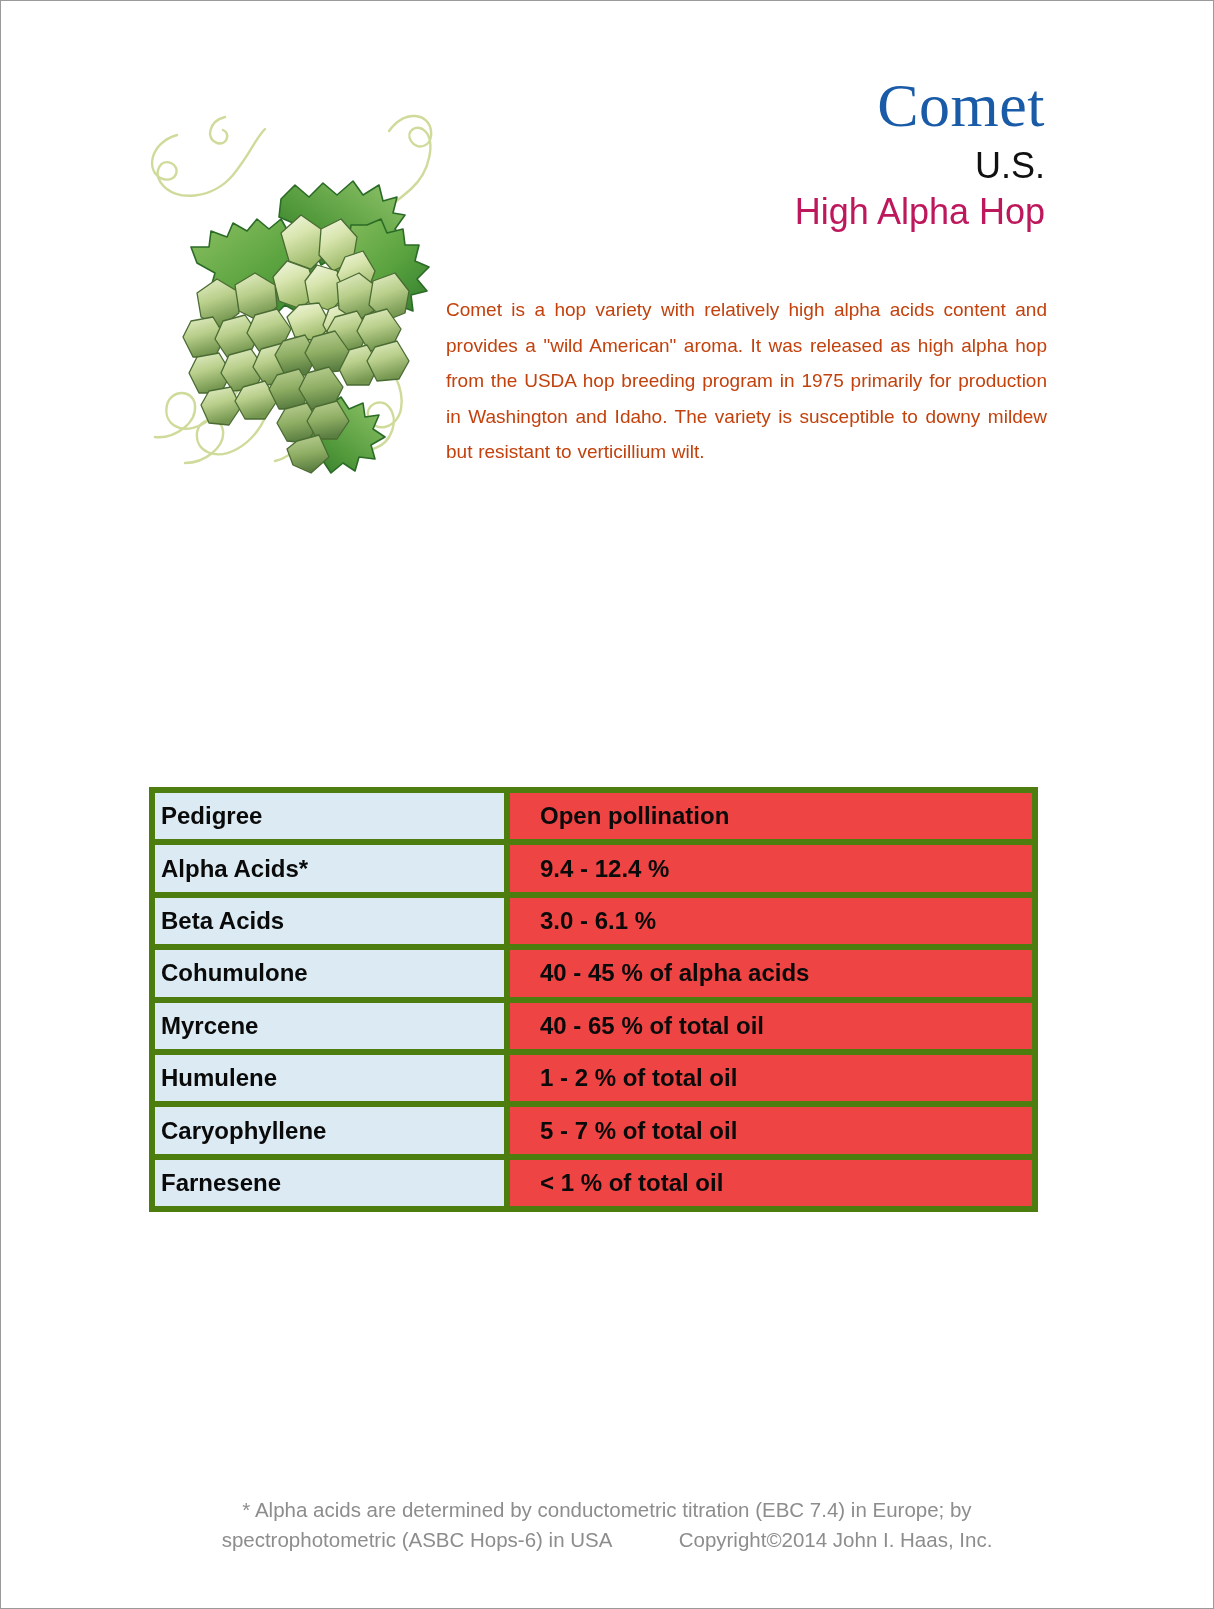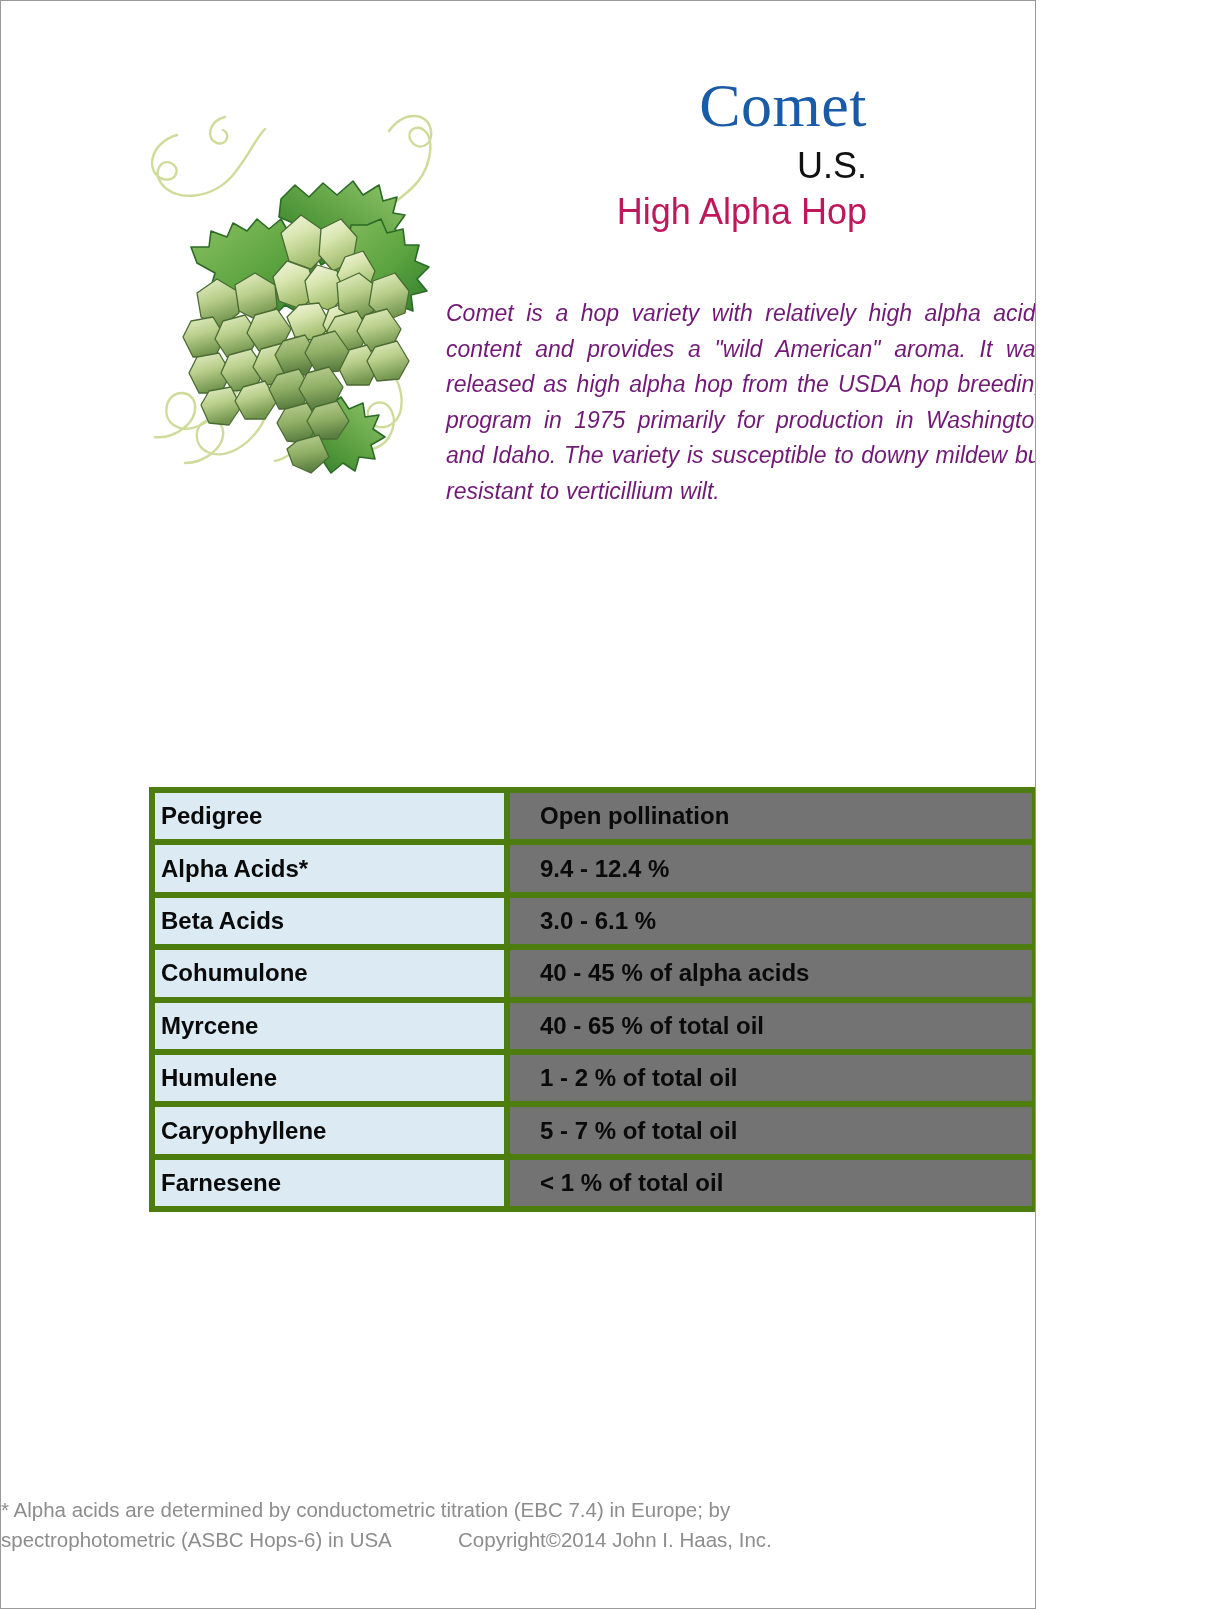--- a/index.html
+++ b/index.html
@@ -12,7 +12,7 @@
   }
   .page {
     position: relative;
-    width: 1036px;
+    width: 1214px;
     height: 1609px;
     background: #ffffff;
     box-sizing: border-box;

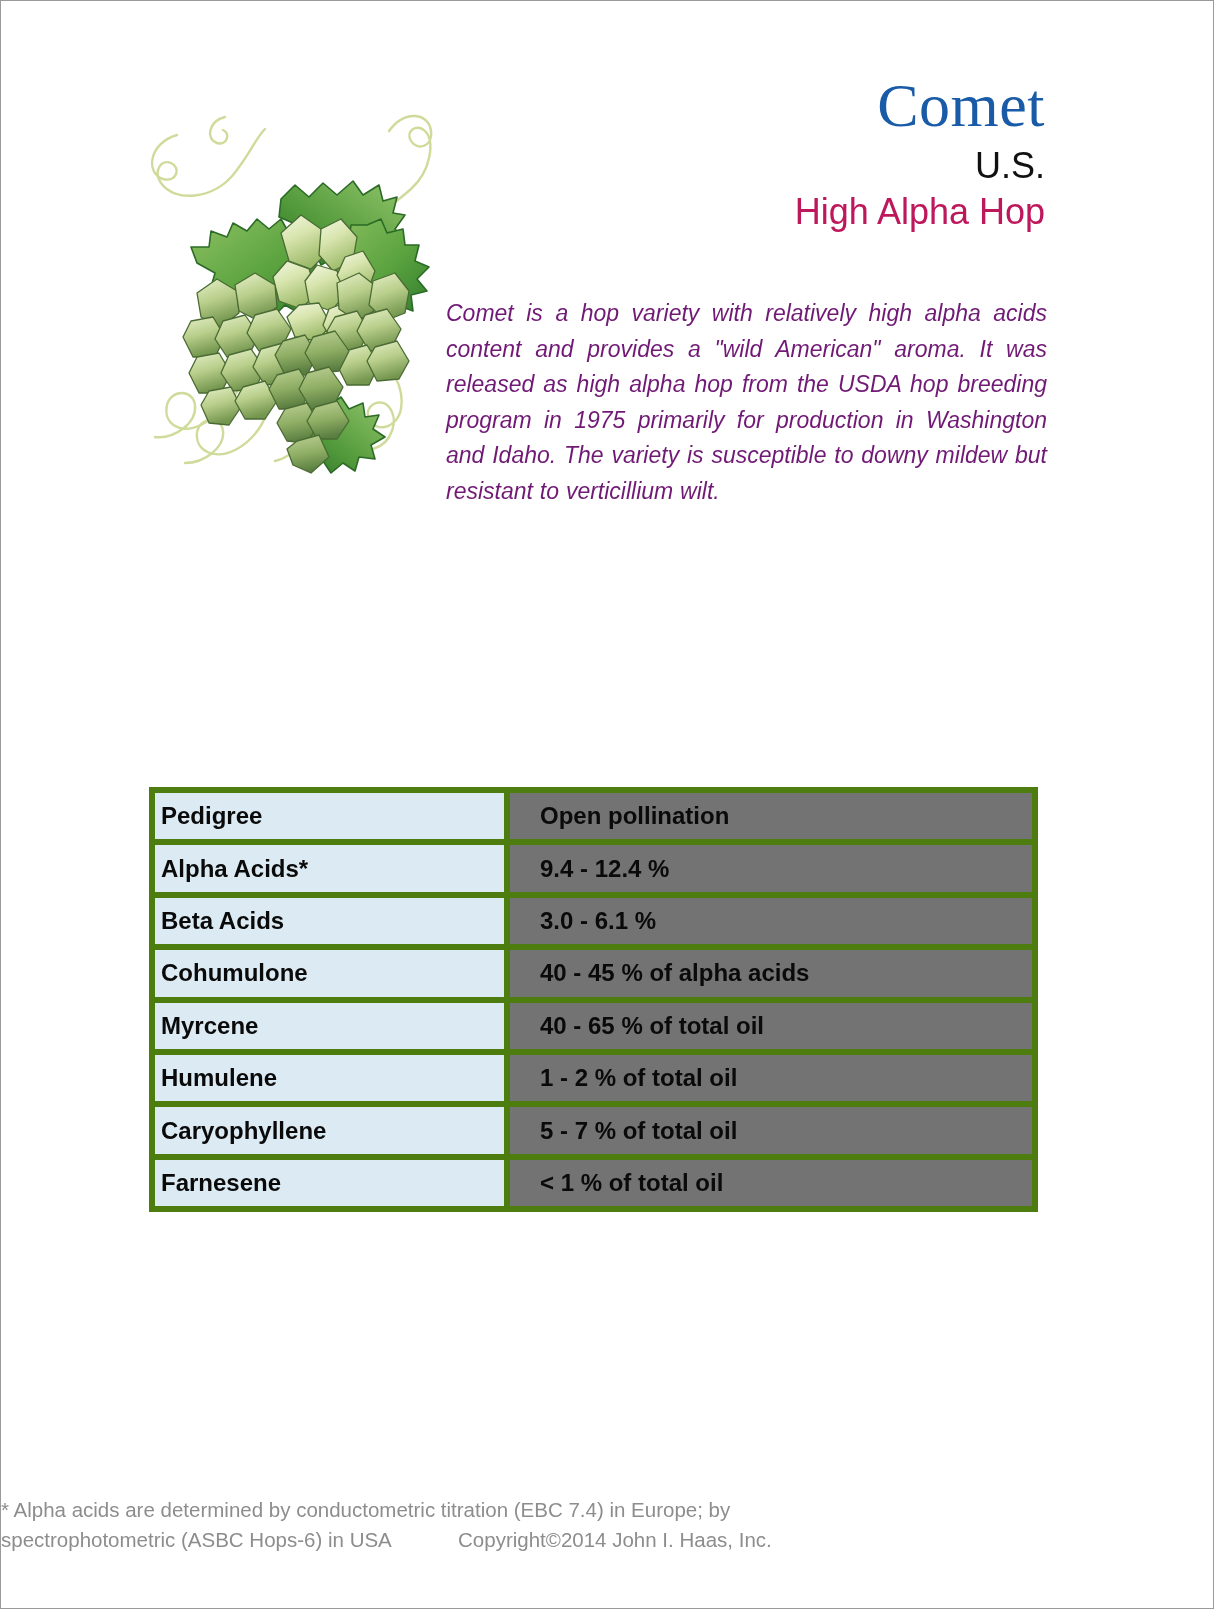--- a/index.html
+++ b/index.html
@@ -57,13 +57,12 @@
     left: 445px;
     top: 272px;
     width: 601px;
-    font-size: 23px;
+    font-size: 19px;
     line-height: 35.6px;
-    color: #701a75;
+    color: #c2410c;
     text-align: justify;
     text-justify: inter-word;
     word-spacing: 0.5px;
-    font-style: italic;
   }
 
   

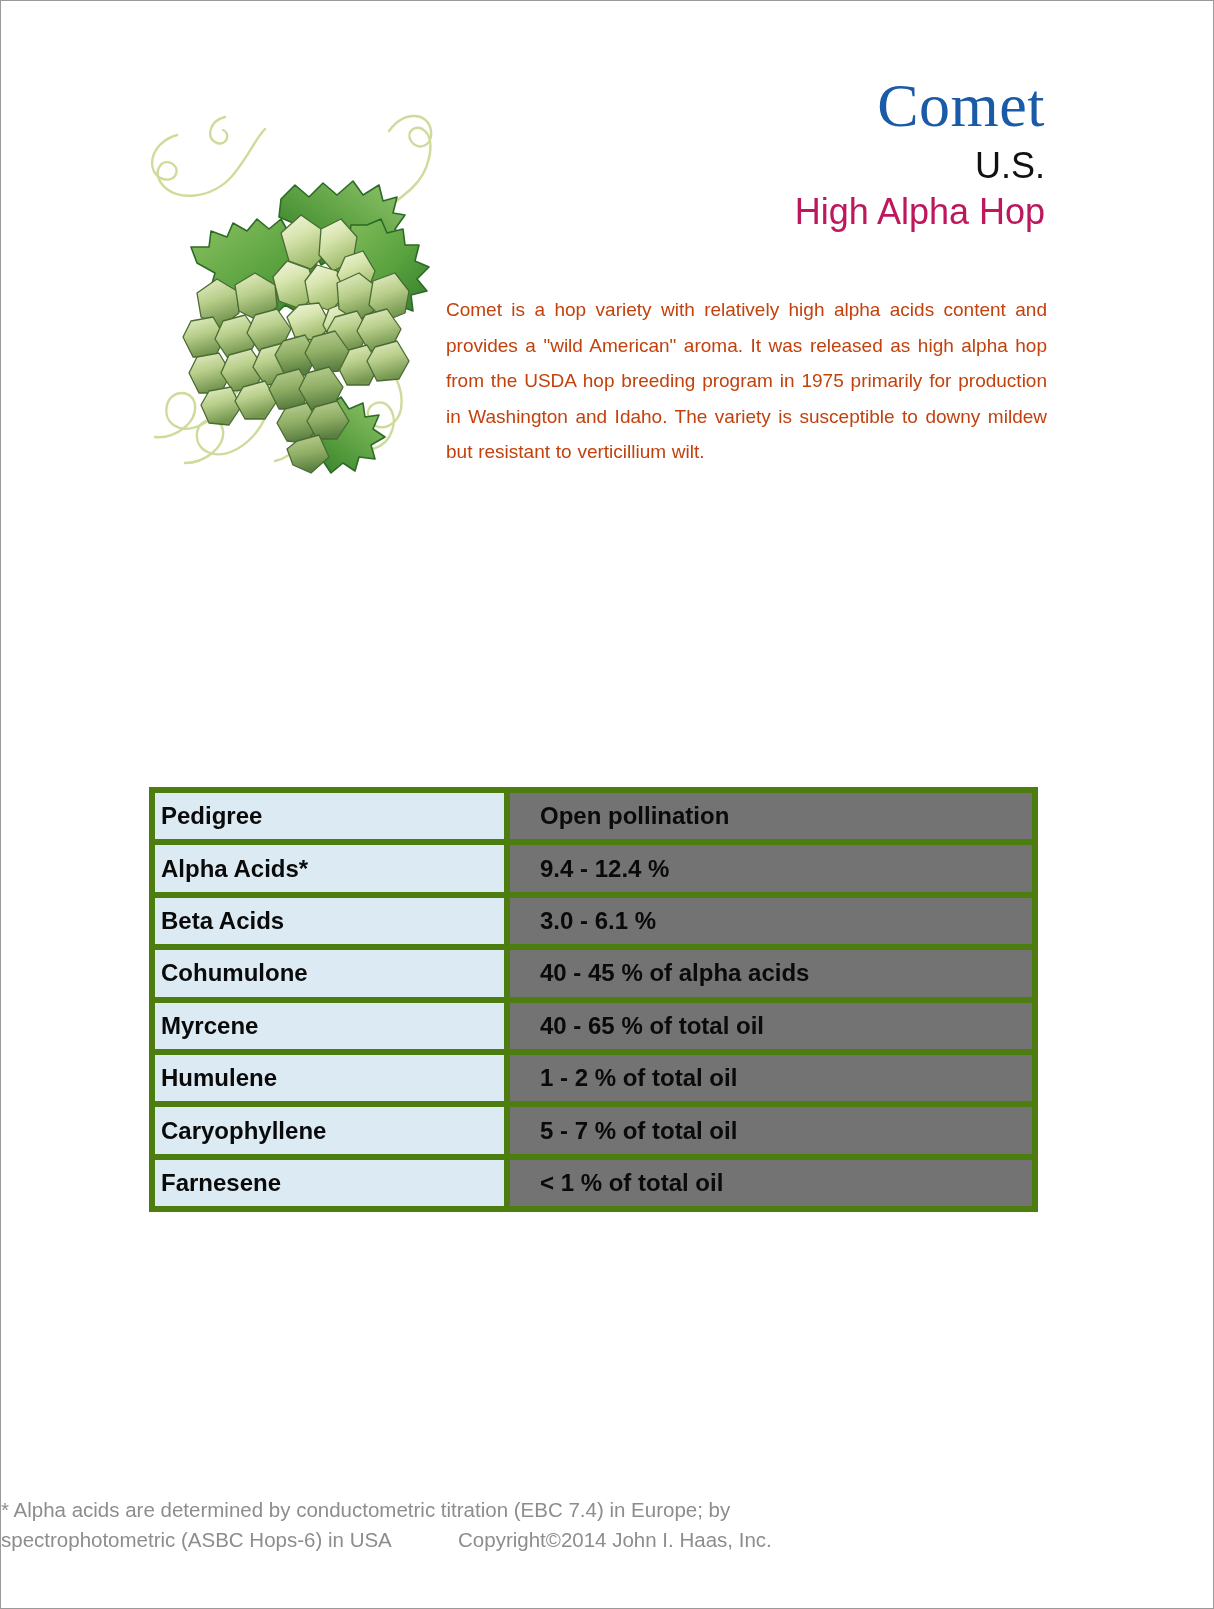--- a/index.html
+++ b/index.html
@@ -104,7 +104,7 @@
     background: #dcebf3;
   }
   .spec-table td.value-cell {
-    background: #737373;
+    background: #ef4444;
     padding-left: 30px;
   }
 

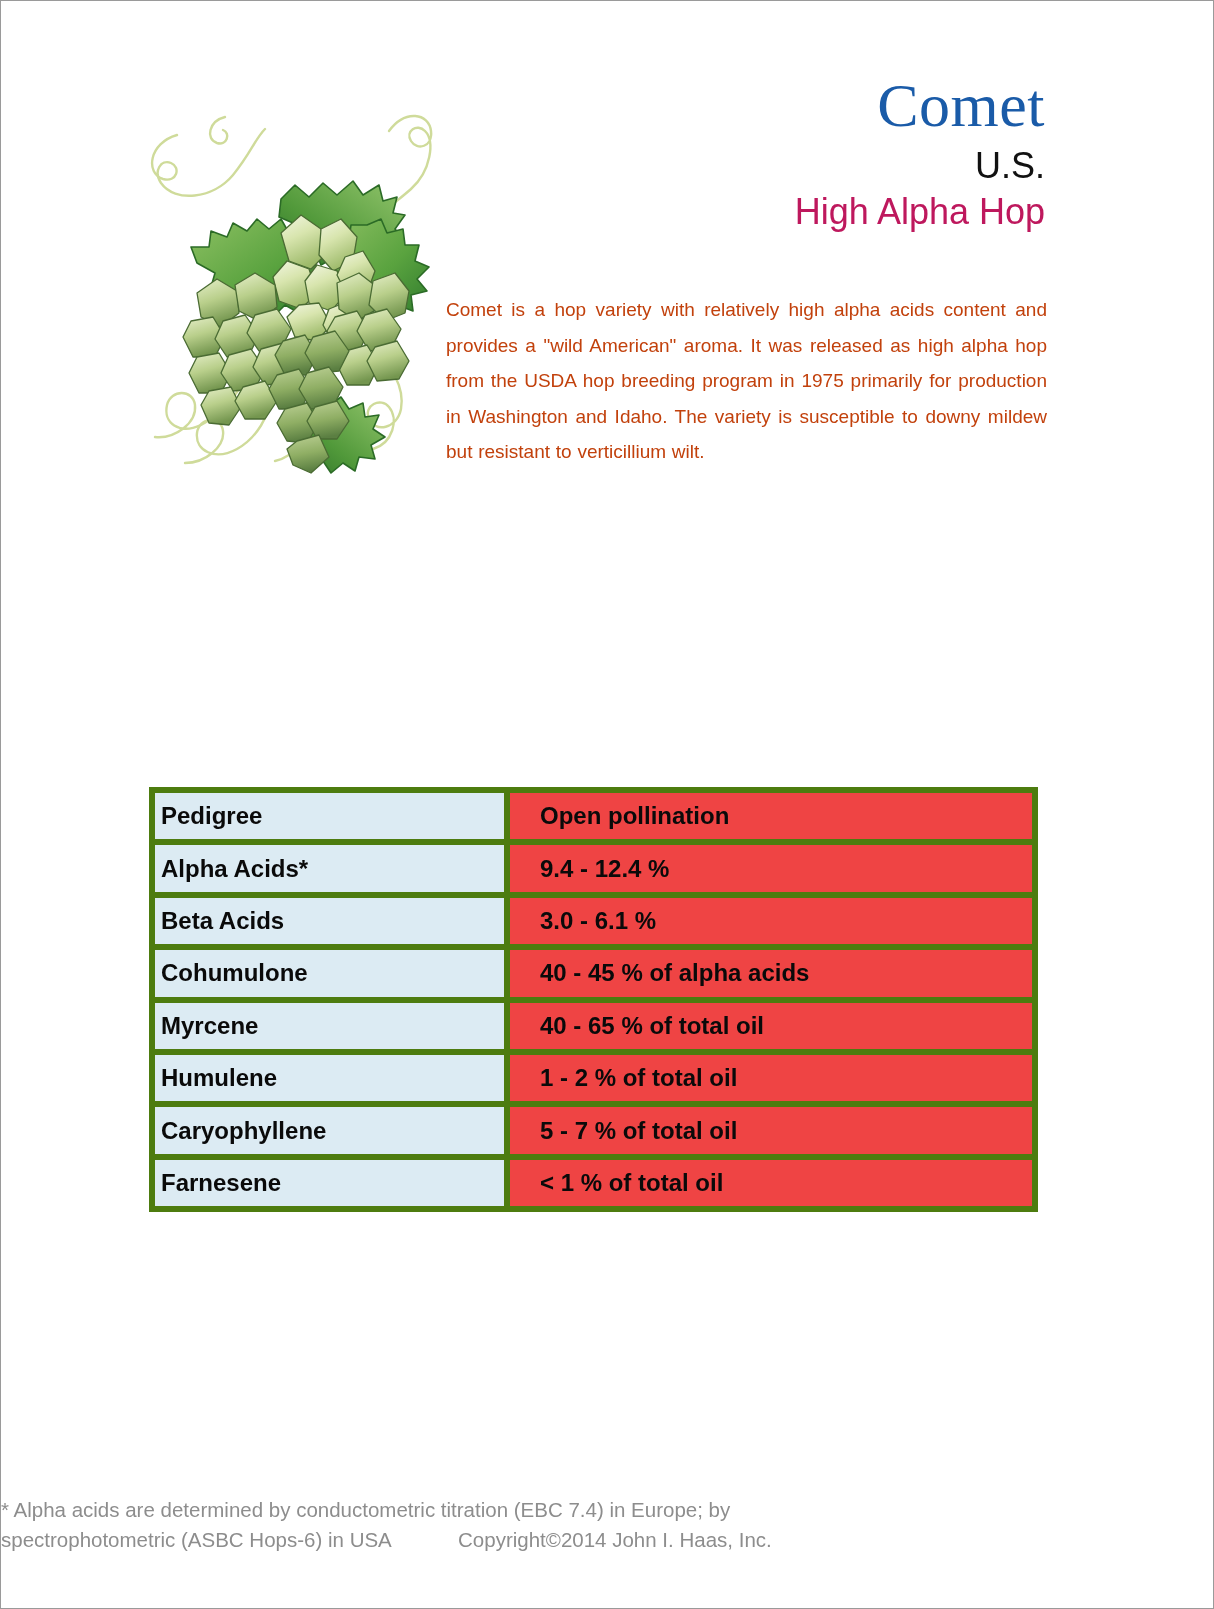--- a/index.html
+++ b/index.html
@@ -114,6 +114,7 @@
     left: 0;
     right: 0;
     top: 1494px;
+    text-align: center;
     font-size: 20.5px;
     line-height: 30px;
     color: #8d8d8d;

